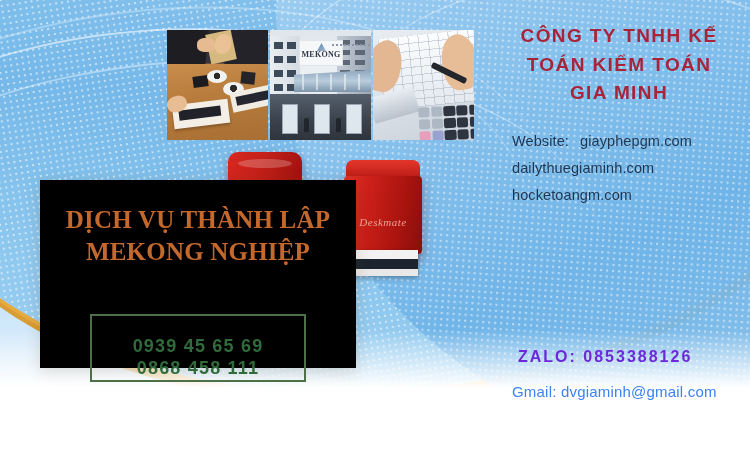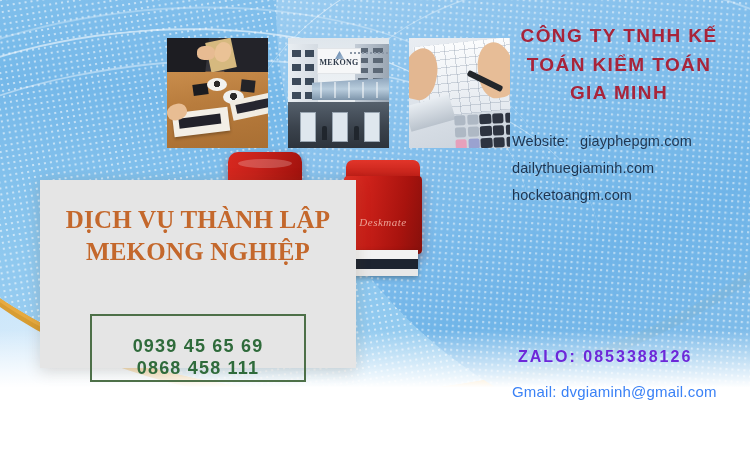--- a/index.html
+++ b/index.html
@@ -69,7 +69,7 @@
   }
 
   
-  .photos { position:absolute; left:167px; top:38px; display:flex; gap:20px; z-index:6; }
+  .photos { position:absolute; left:167px; top:30px; display:flex; gap:2px; z-index:6; }
   .photo { width:101px; height:110px; position:relative; overflow:hidden; background:#cfd6dd; }
 
   

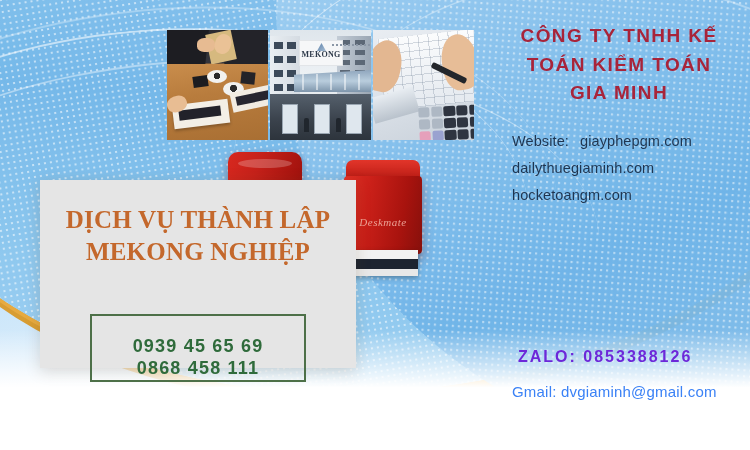--- a/index.html
+++ b/index.html
@@ -167,7 +167,7 @@
   
   .card {
     position:absolute; left:40px; top:180px; width:316px; height:188px; z-index:8;
-    background:#e5e5e5;
+    background:#000000;
     box-shadow:0 3px 14px rgba(90,60,30,.18);
   }
   .card-title {

